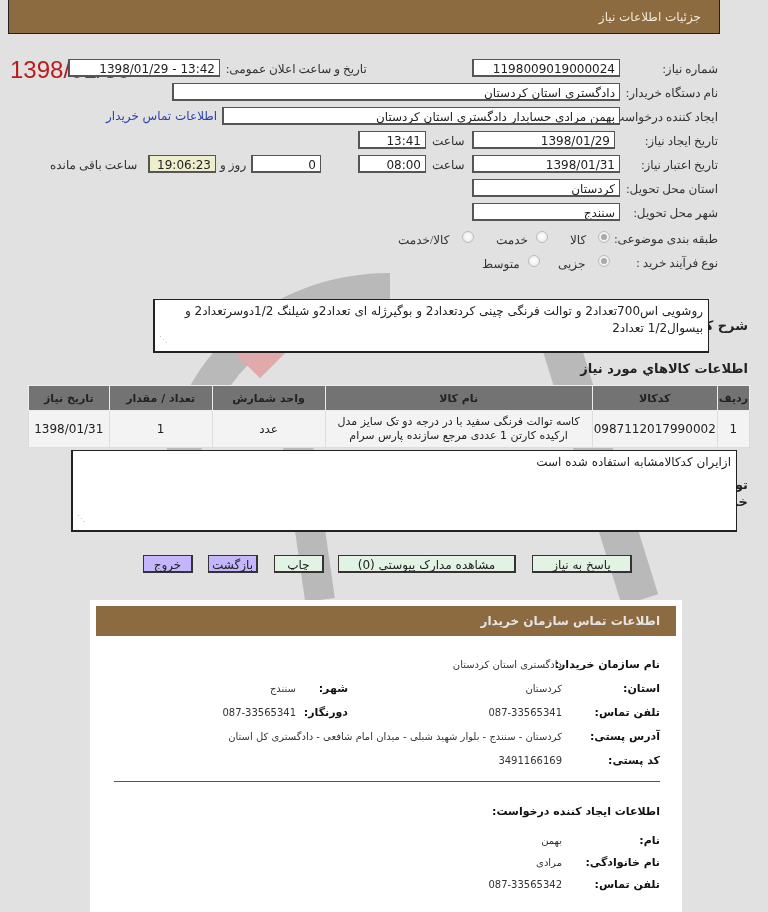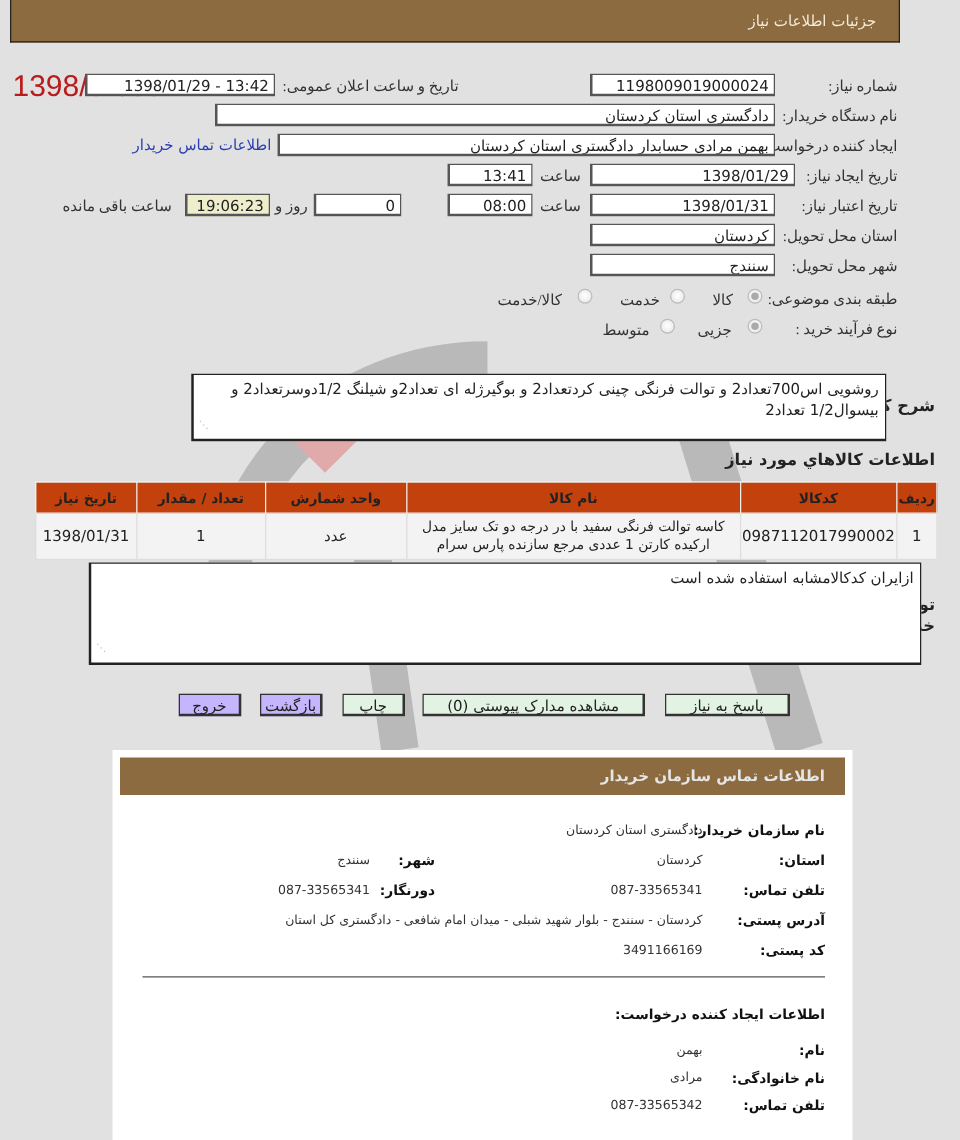--- a/index.html
+++ b/index.html
@@ -85,7 +85,7 @@
 <a class="abs link" style="left:106px;top:109px;">اطلاعات تماس خریدار</a>
 
 <div class="abs lbl" style="right:50px;top:134px;">تاریخ ایجاد نیاز:</div>
-<div class="abs field c" style="left:472px;top:131px;width:164px;">1398/01/29</div>
+<div class="abs field c" style="left:472px;top:131px;width:143px;">1398/01/29</div>
 <div class="abs lbl" style="left:432px;top:134px;">ساعت</div>
 <div class="abs field c" style="left:358px;top:131px;width:68px;">13:41</div>
 

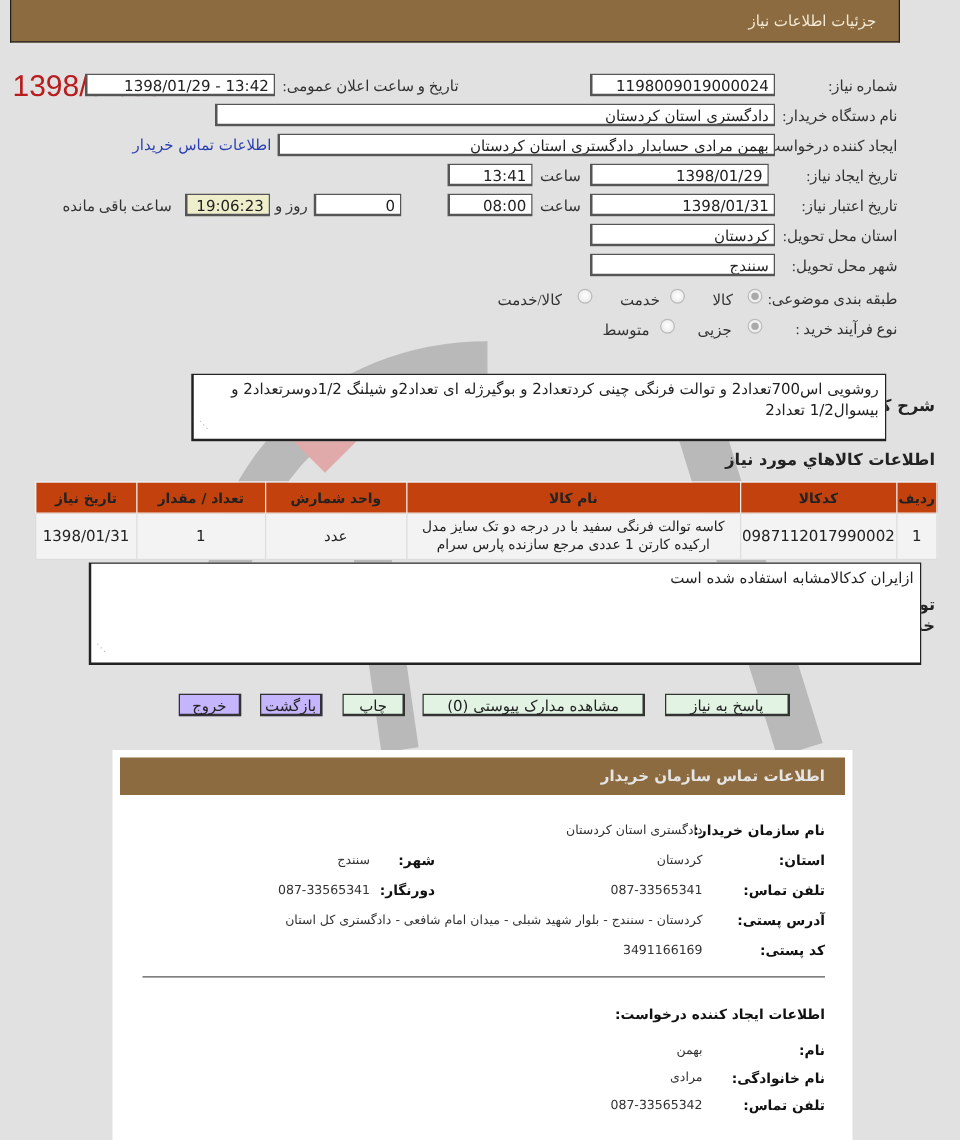--- a/index.html
+++ b/index.html
@@ -41,7 +41,7 @@
   }
   .grip { position:absolute; left:4px; bottom:3px; color:#bbb; font-size:8px; letter-spacing:-1px; }
   table.goods { border-collapse:collapse; direction:rtl; font-size:12px; }
-  table.goods th { background:#c2410c; color:#222; font-weight:bold; height:22px; border:1px solid #eee; font-size:11px; }
+  table.goods th { background:#737373; color:#222; font-weight:bold; height:22px; border:1px solid #eee; font-size:11px; }
   table.goods td { background:#f3f3f3; border:1px solid #ddd; text-align:center; height:34px; }
   .btn {
     height:18px; line-height:18px; font-size:12px; text-align:center; box-sizing:border-box;

